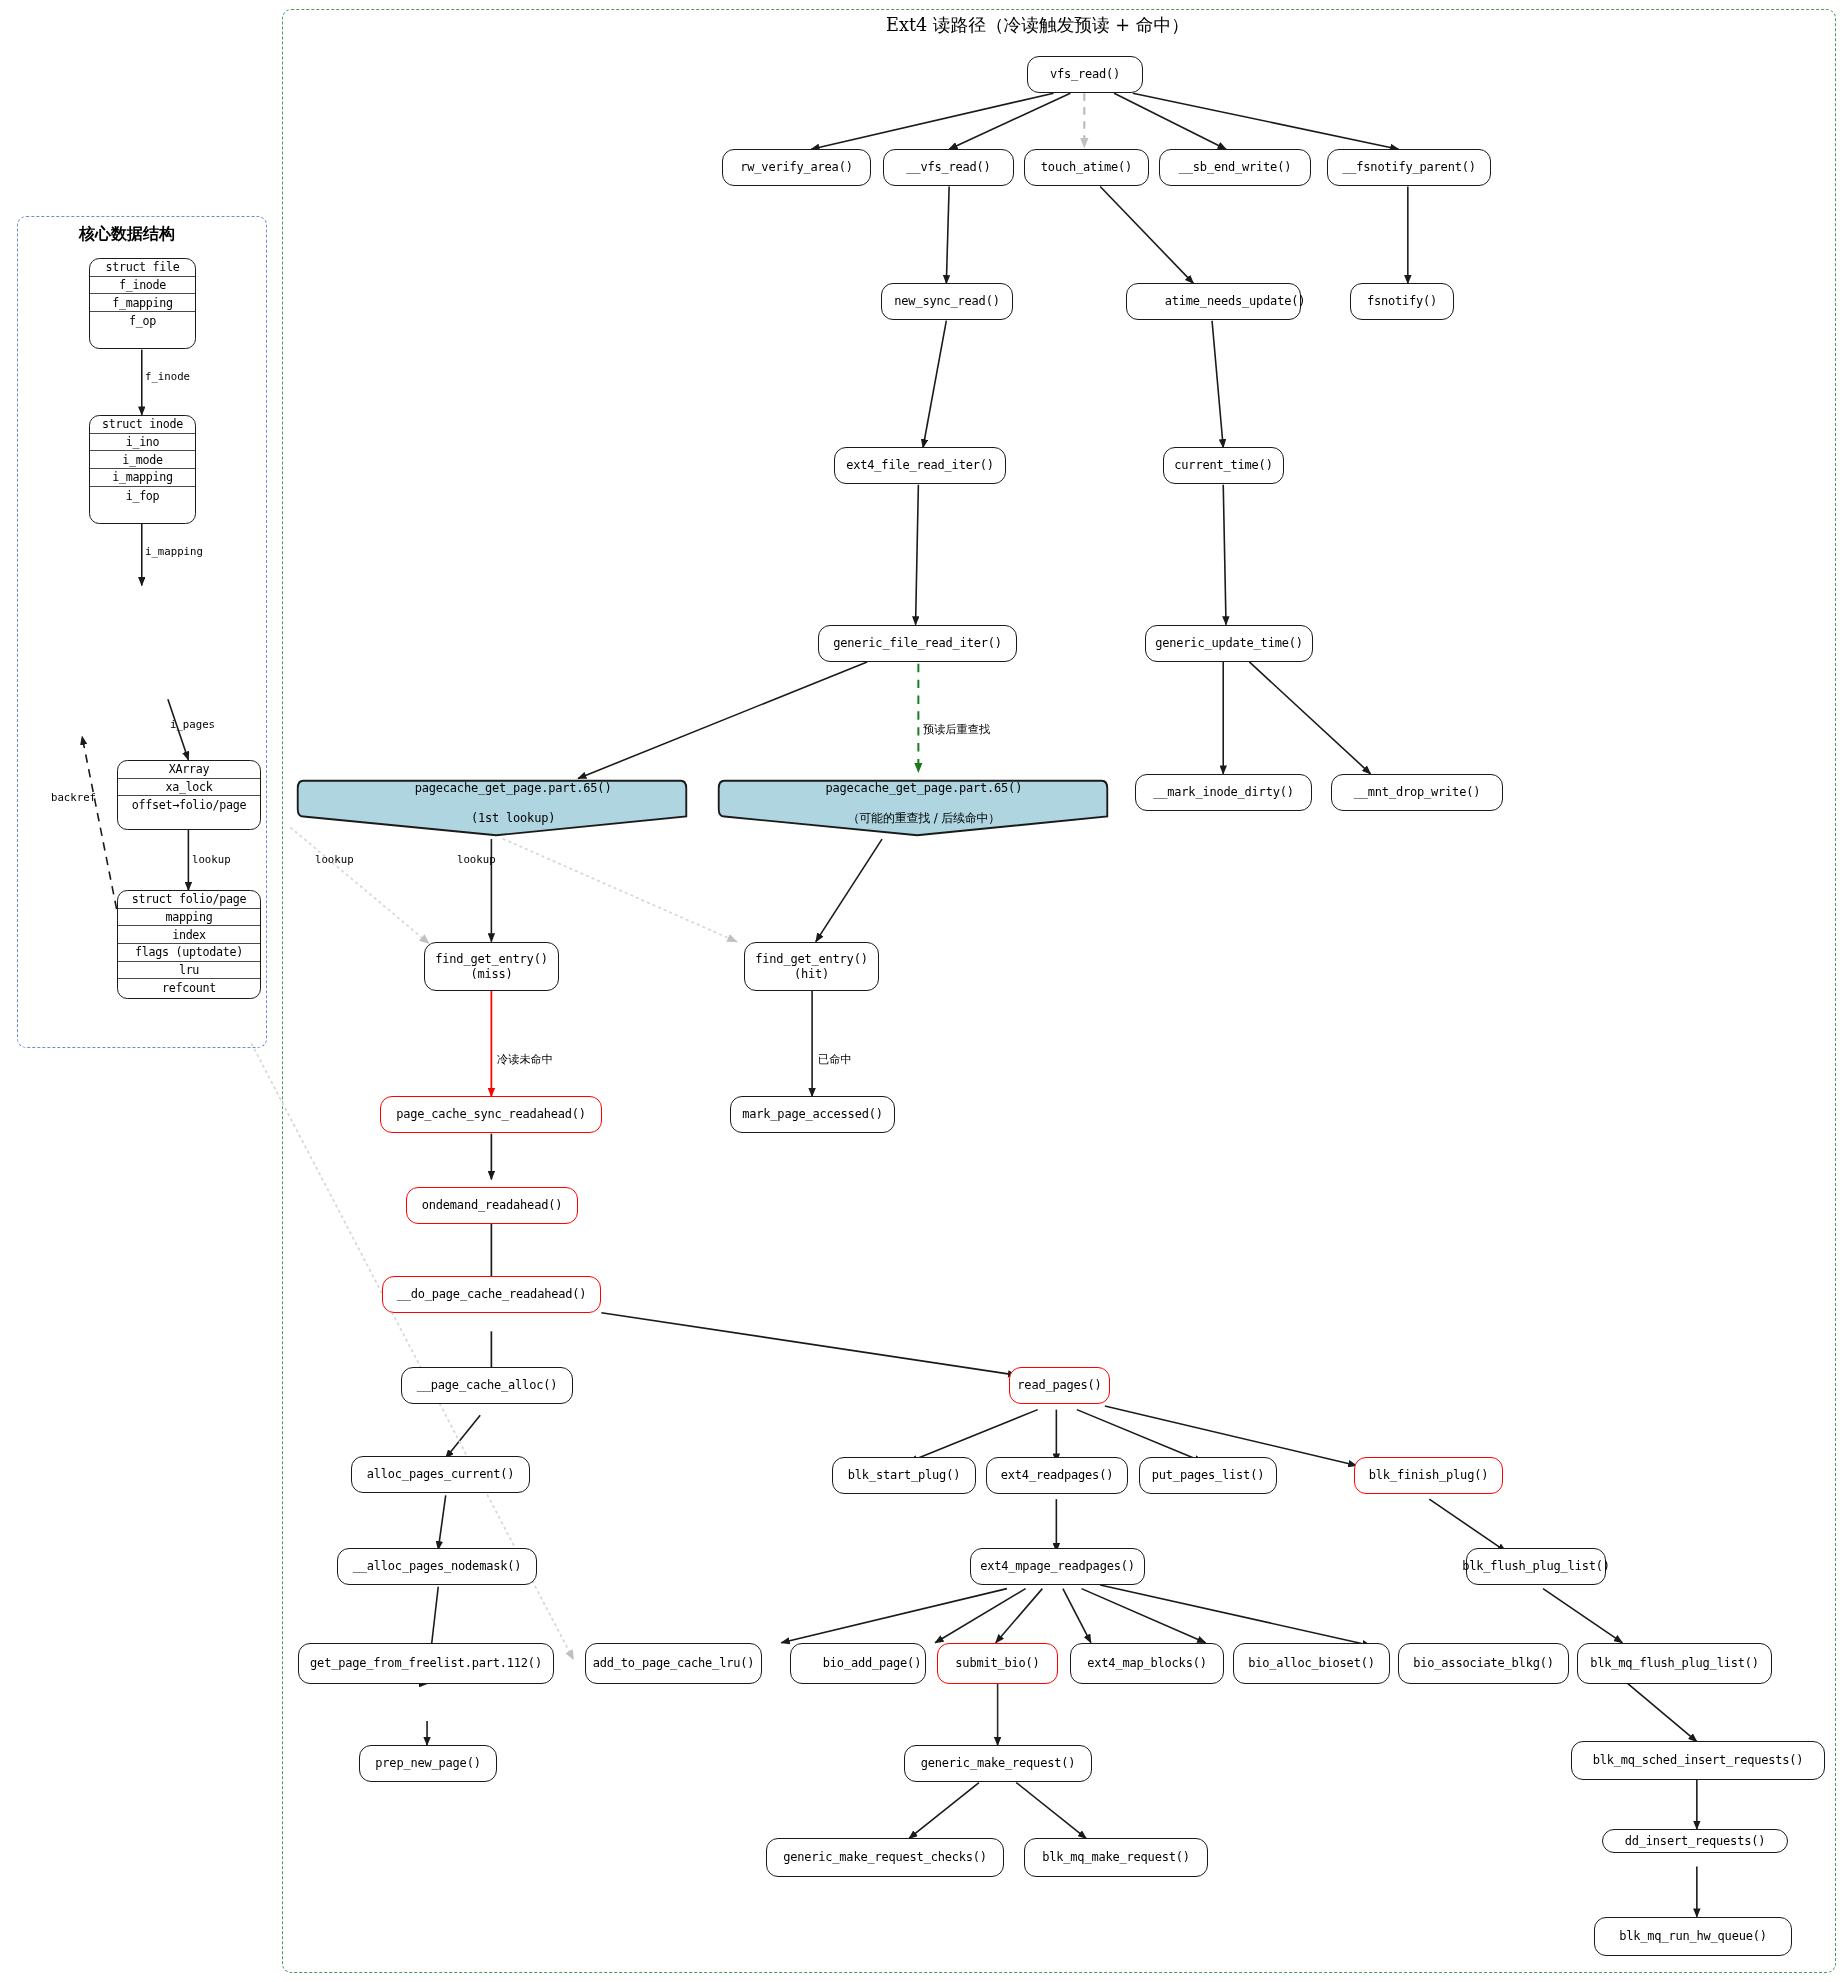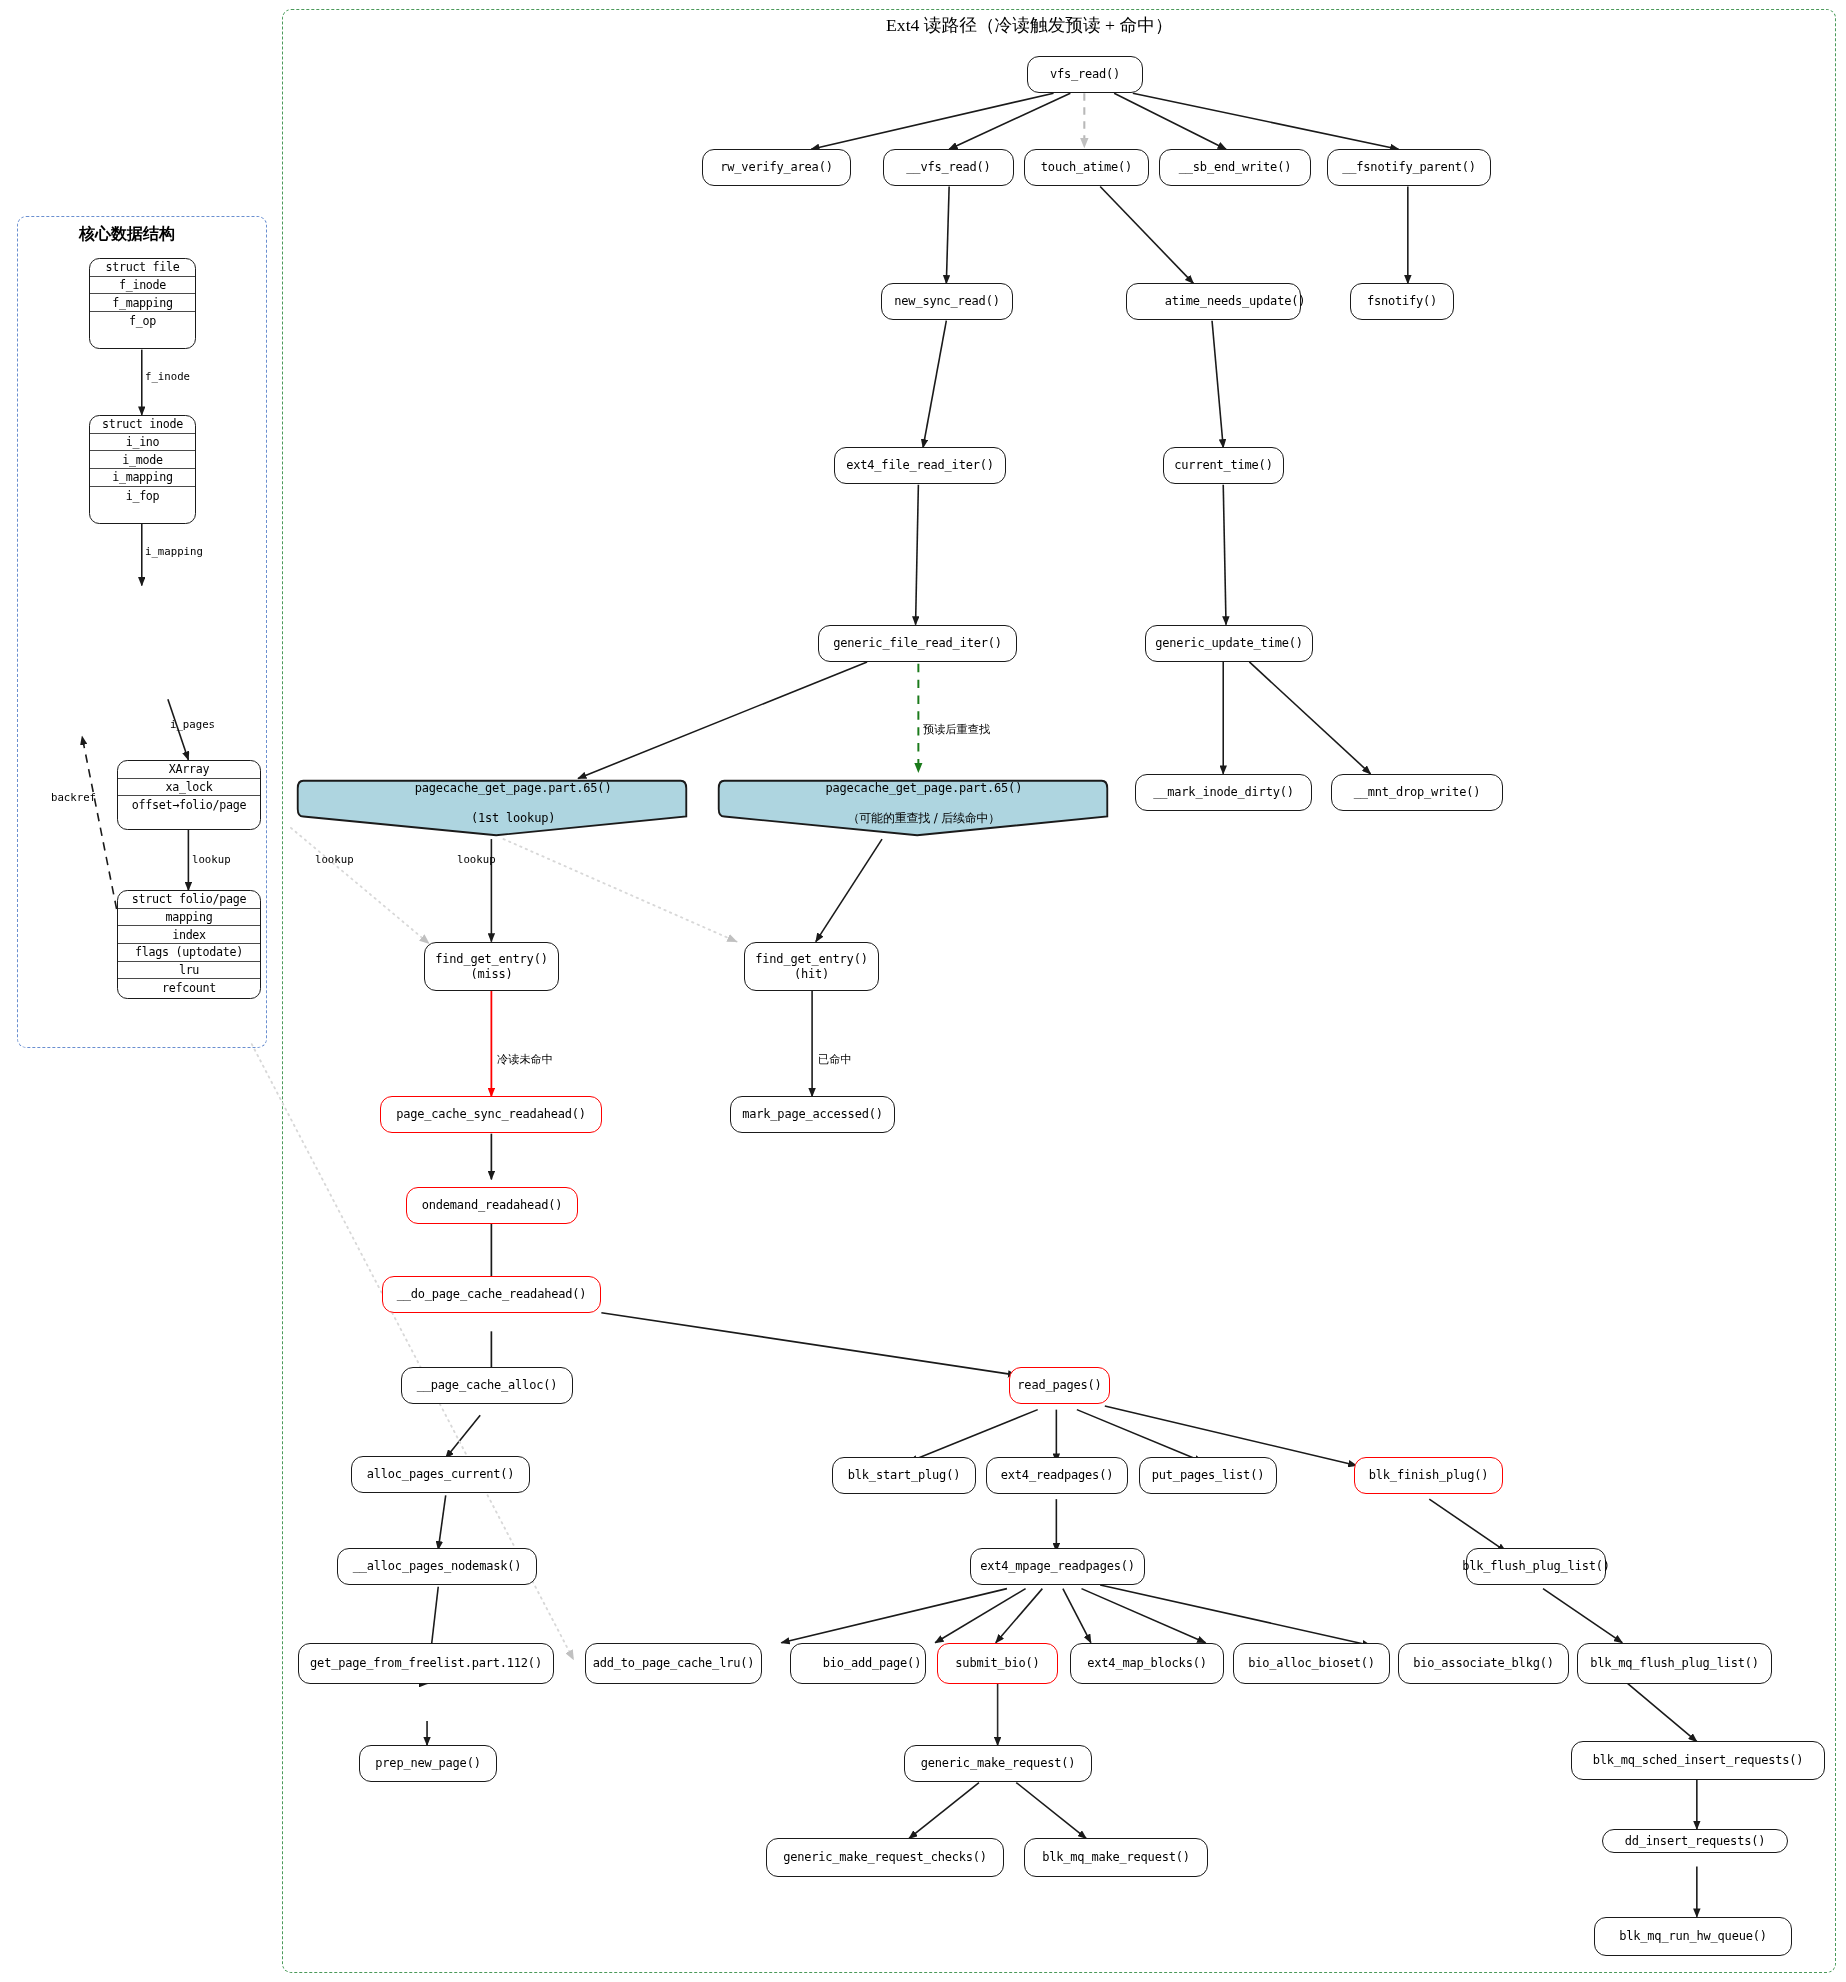--- a/index.html
+++ b/index.html
@@ -48,7 +48,7 @@
   <div class="cluster main" style="left:282px;top:9.3px;width:1552px;height:1962px;"></div>
   <div class="cluster side" style="left:17px;top:216px;width:248px;height:830px;"></div>
 
-  <div class="cluster-title" style="left:886px;top:13px;font-size:17.7px;font-family:Liberation Serif, serif;">Ext4 读路径（冷读触发预读 + 命中）</div>
+  <div class="cluster-title" style="left:886px;top:13px;font-size:17.7px;">Ext4 读路径（冷读触发预读 + 命中）</div>
   <div class="sidetitle" style="left:79px;top:224px;">核心数据结构</div>
 
   <svg id="edges" viewBox="0 0 1981 2127">

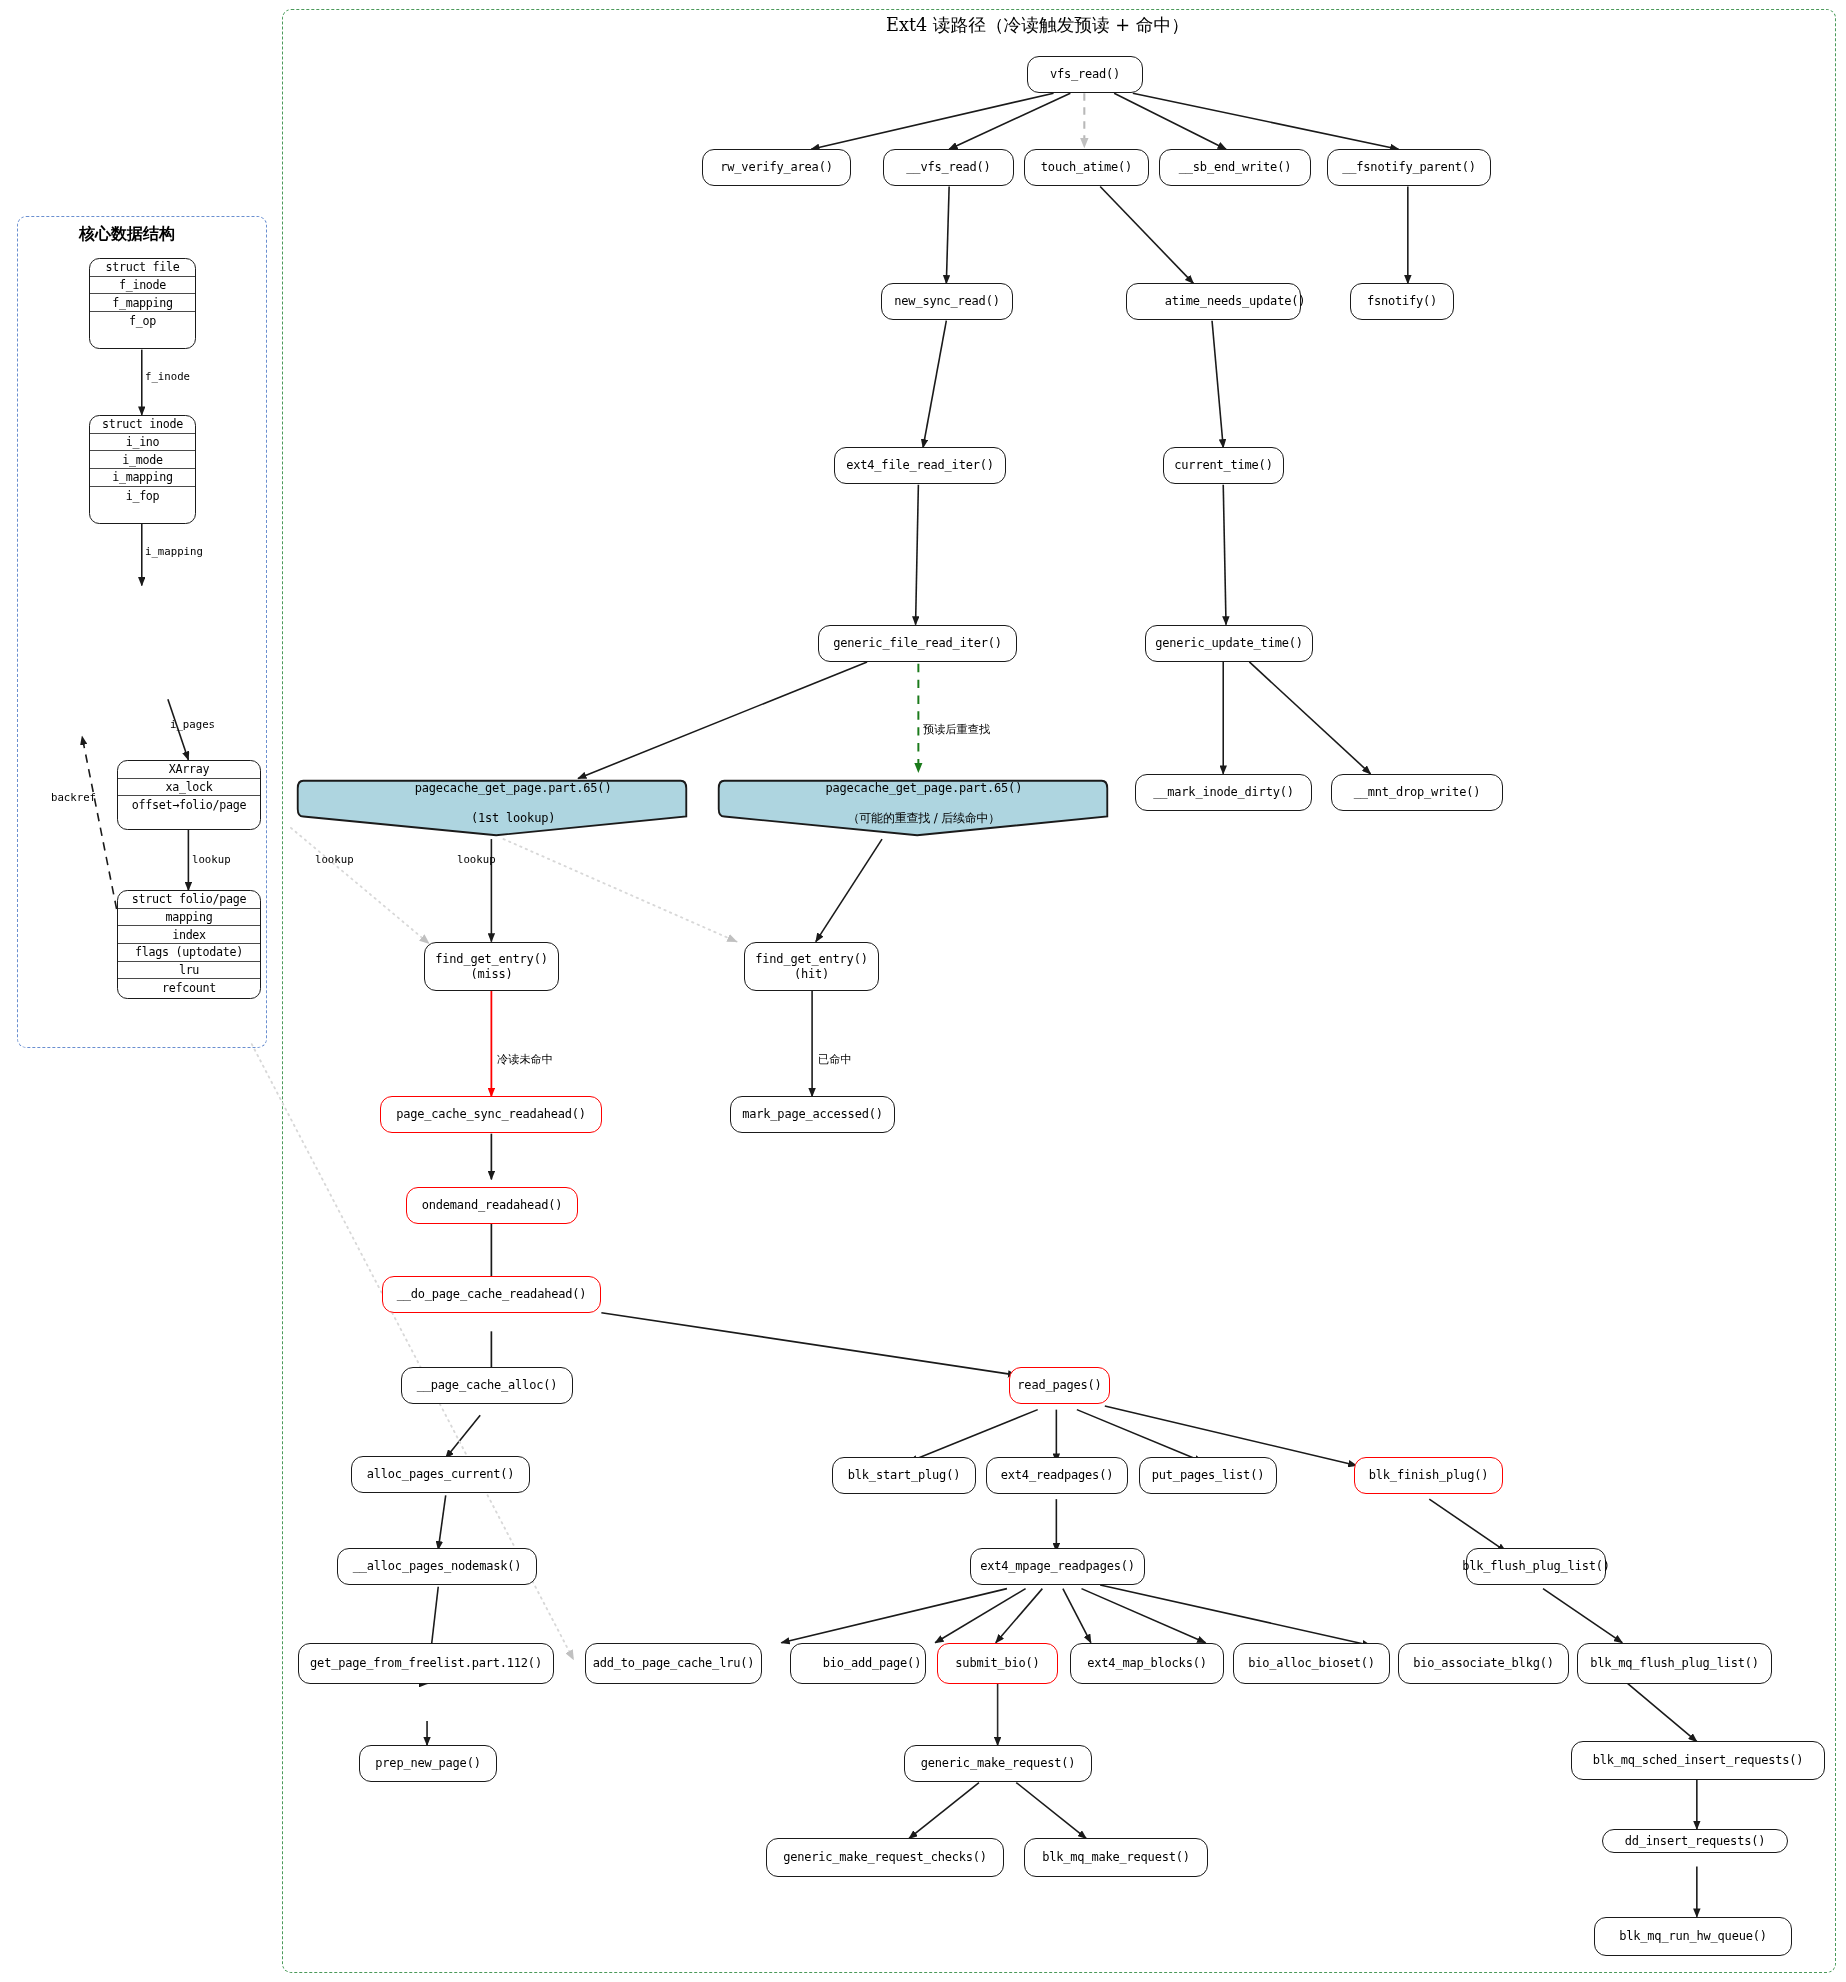--- a/index.html
+++ b/index.html
@@ -208,7 +208,7 @@
 
   <div class="node" style="left:1027px;top:56px;width:116px;height:37px;">vfs_read()</div>
 
-  <div class="node" style="left:702px;top:149px;width:149px;height:37px;">rw_verify_area()</div>
+  <div class="node" style="left:722px;top:149px;width:149px;height:37px;">rw_verify_area()</div>
   <div class="node" style="left:883px;top:149px;width:131px;height:37px;">__vfs_read()</div>
   <div class="node" style="left:1024px;top:149px;width:125px;height:37px;">touch_atime()</div>
   <div class="node" style="left:1159px;top:149px;width:152px;height:37px;">__sb_end_write()</div>

